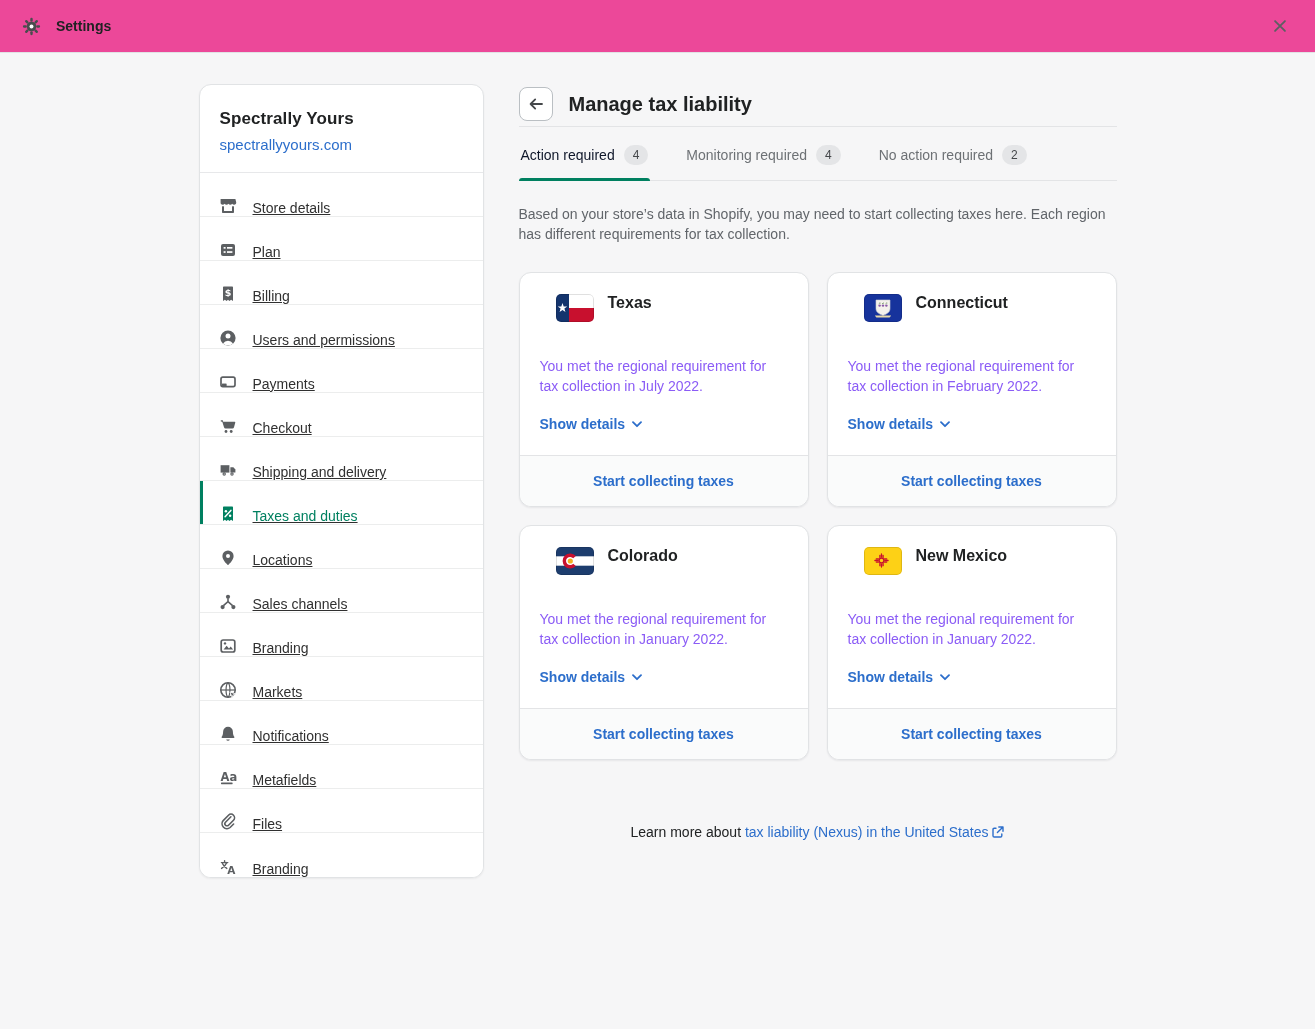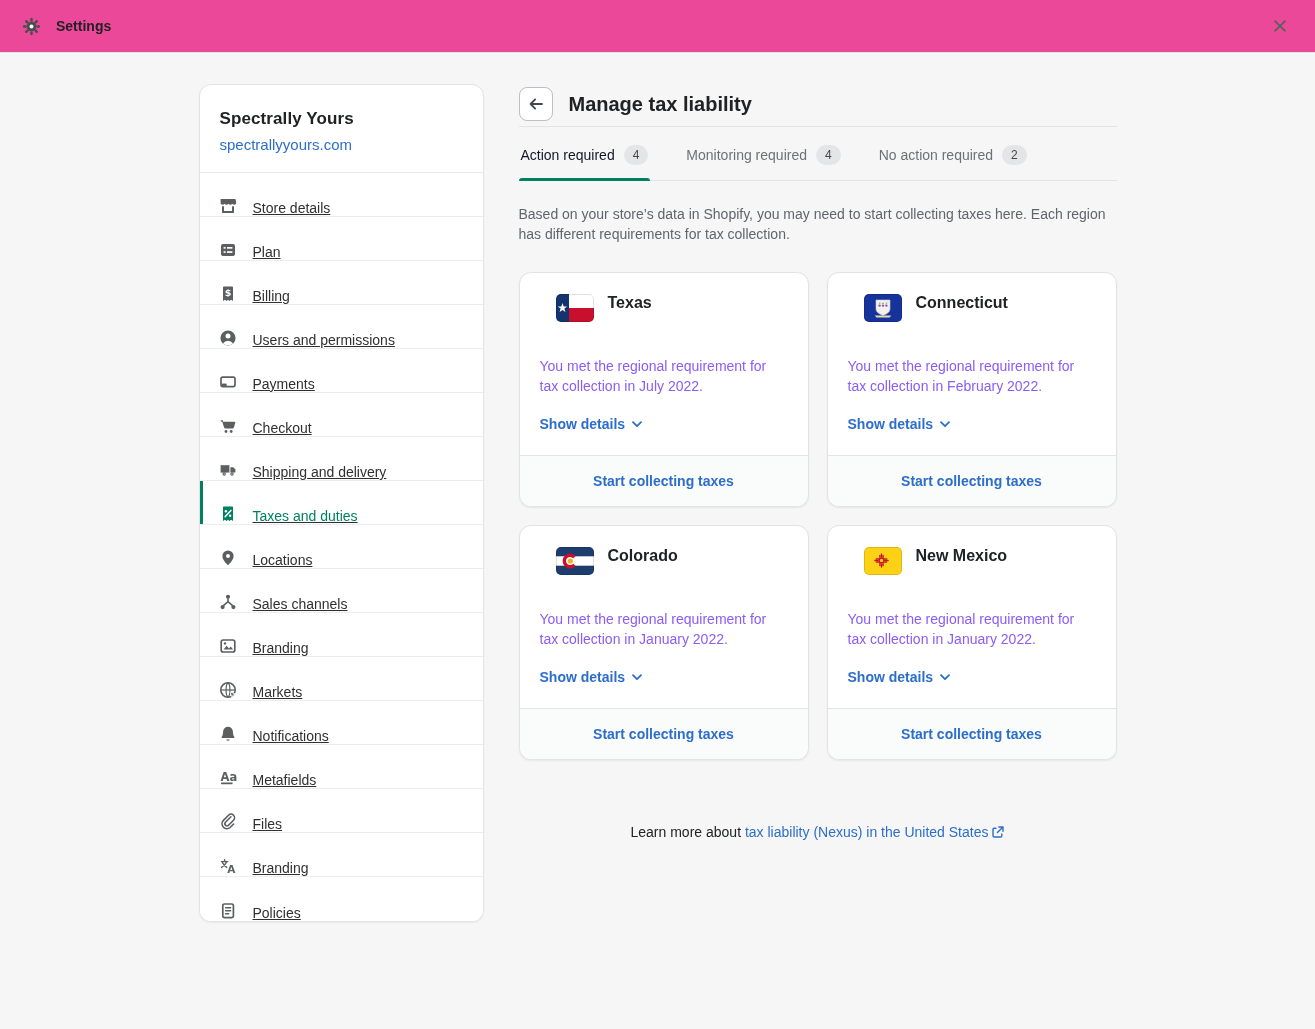--- a/index.html
+++ b/index.html
@@ -309,15 +309,6 @@
       <span class="s-label">Branding</span>
     </div>
 
-    <div class="item">
-      <span class="s-icon">
-        <svg width="20" height="20" viewBox="0 0 20 20" fill="none" stroke="currentColor">
-            <rect x="4.8" y="3" width="10.6" height="13.6" rx="1.6" stroke-width="1.7"></rect>
-            <path d="M7.6 6.8h5M7.6 9.8h5M7.6 12.8h3" stroke-width="1.5" stroke-linecap="round"></path>
-          </svg>
-      </span>
-      <span class="s-label">Policies</span>
-    </div>
   </nav>
 
   <main class="main">

